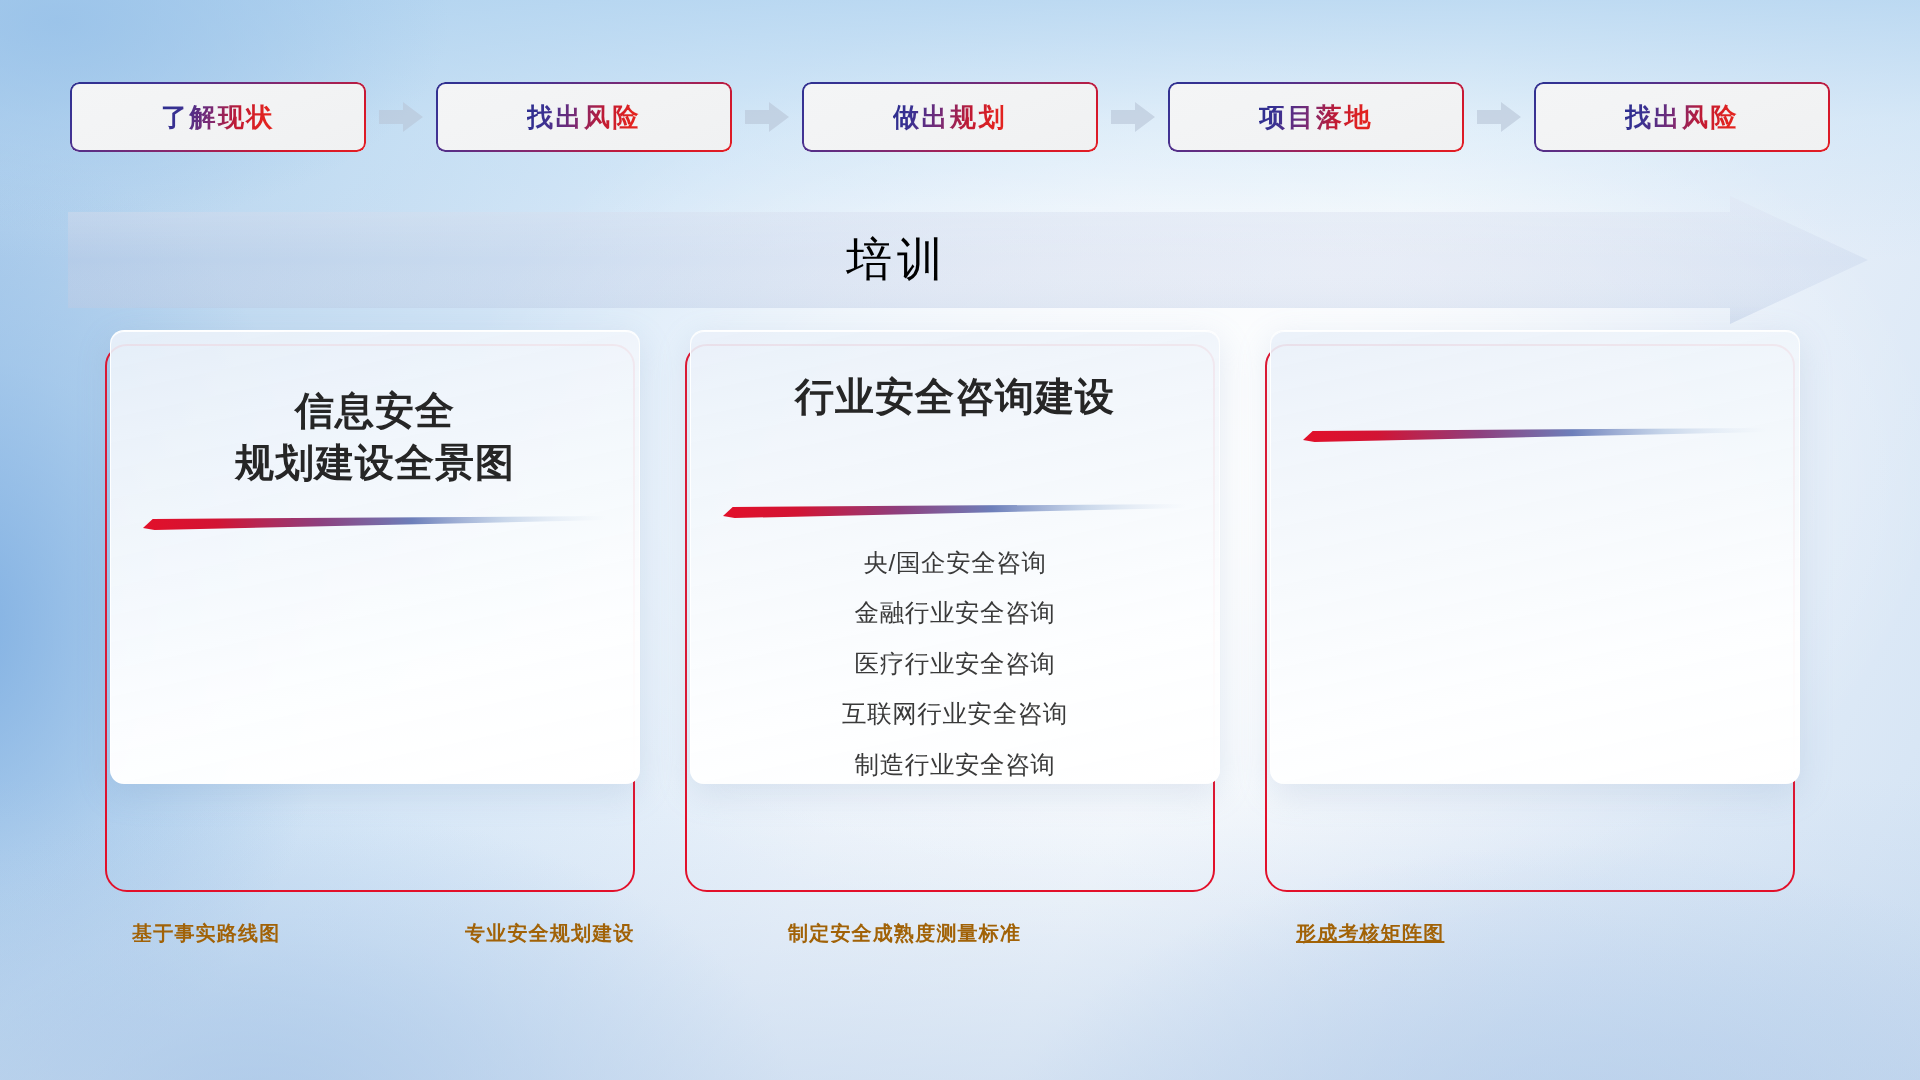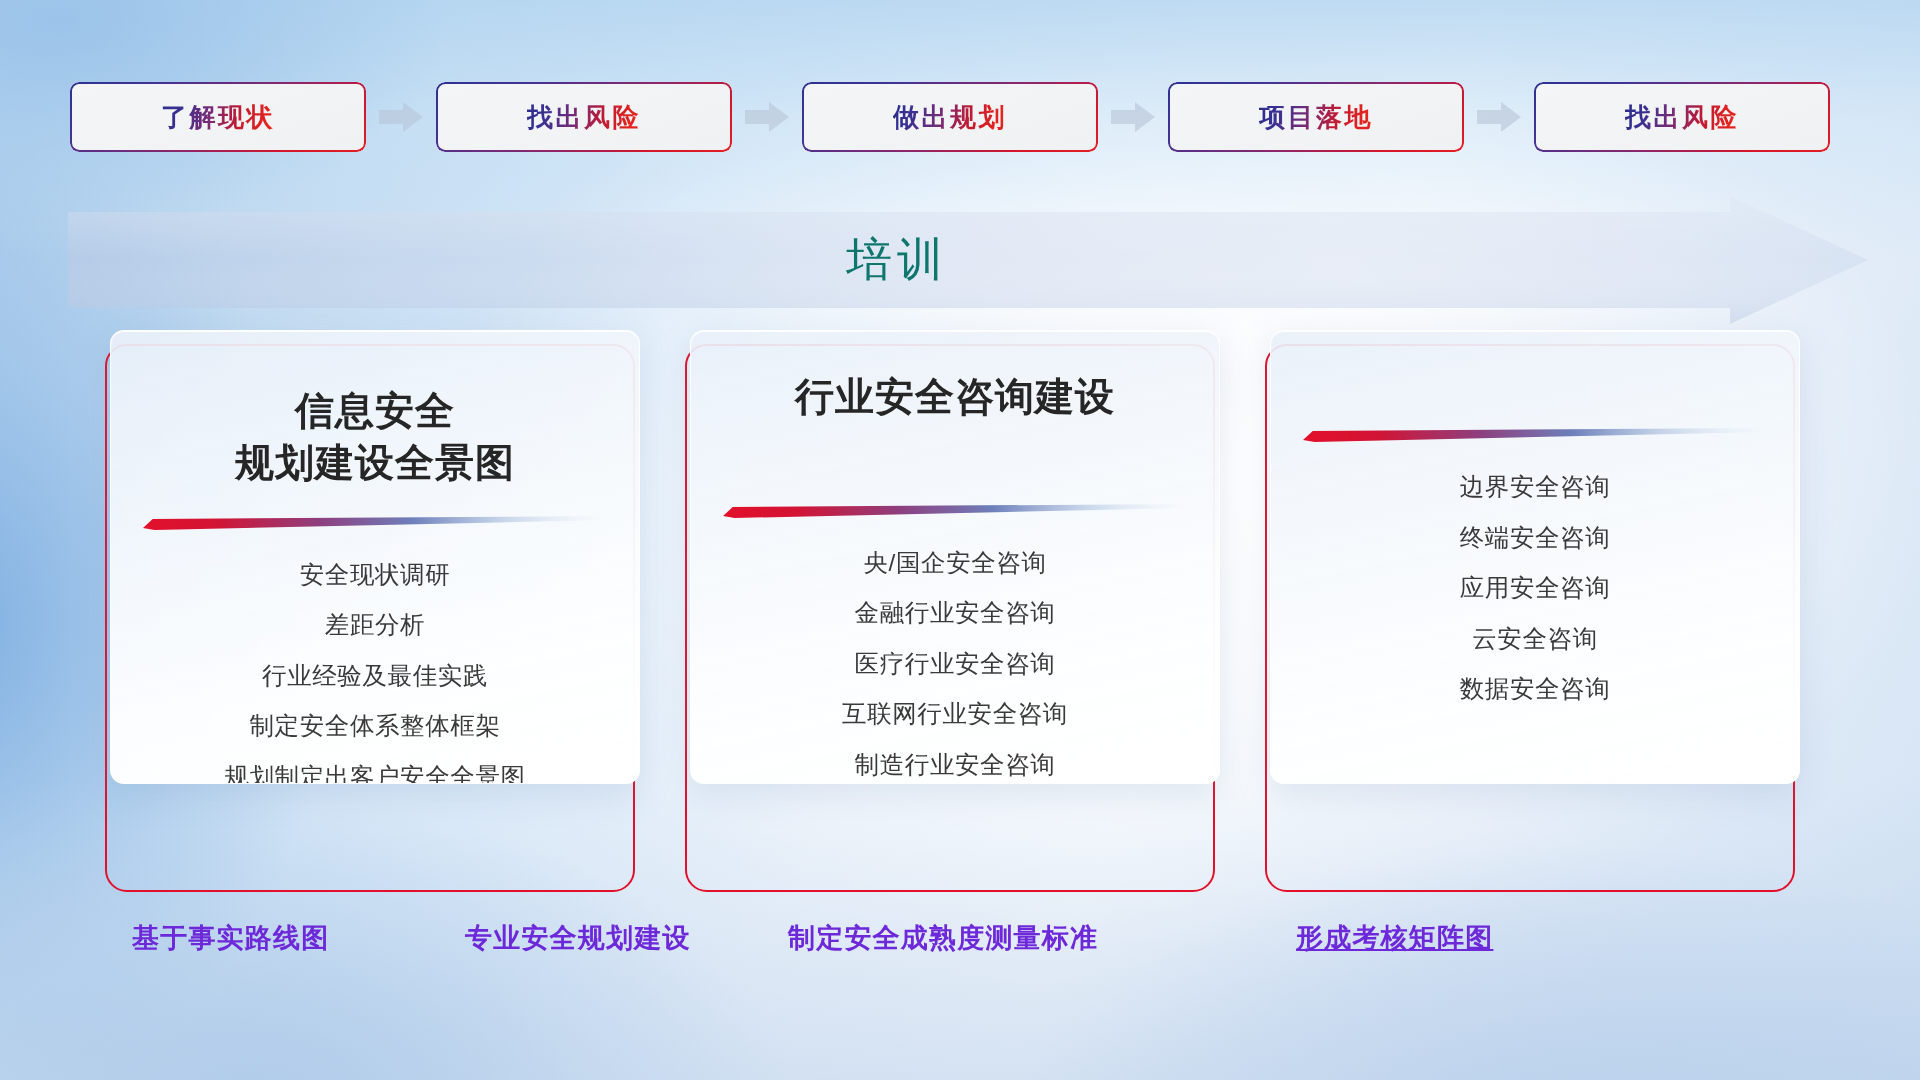--- a/index.html
+++ b/index.html
@@ -70,7 +70,7 @@
   #bannerText{
     position:absolute;left:0;right:142px;top:0;height:128px;
     display:flex;align-items:center;justify-content:center;
-    font-size:46px;font-weight:500;color:#0f766e;letter-spacing:5px;text-align:right;
+    font-size:46px;font-weight:500;color:#000000;letter-spacing:5px;text-align:right;
   }
 
   

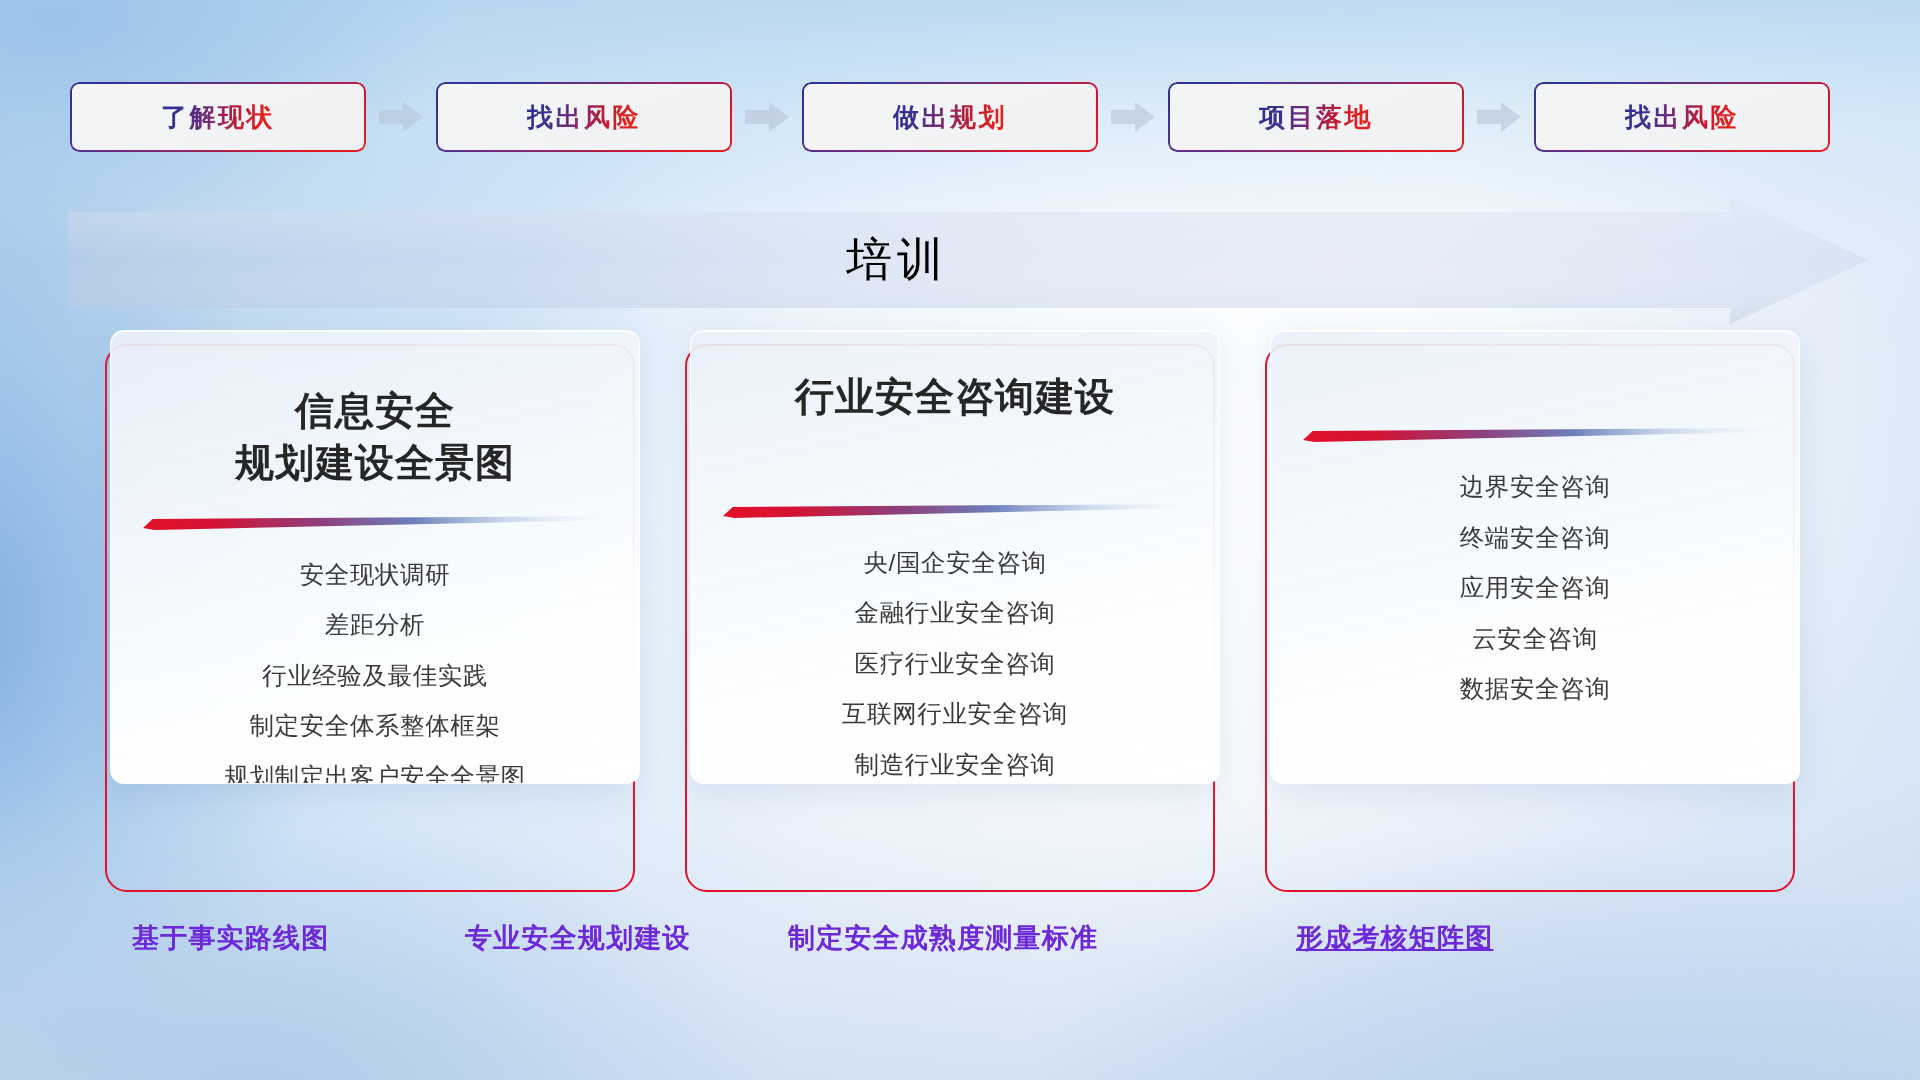--- a/index.html
+++ b/index.html
@@ -287,13 +287,6 @@
           <path d="M0,13 L10,4 L478,1 L478,5 L12,15 Z" fill="url(#dv3)"></path>
         </svg>
       </div>
-      <div class="card-list">
-        <div class="li">边界安全咨询</div>
-        <div class="li">终端安全咨询</div>
-        <div class="li">应用安全咨询</div>
-        <div class="li">云安全咨询</div>
-        <div class="li">数据安全咨询</div>
-      </div>
     </div>
   </div>
 </div>

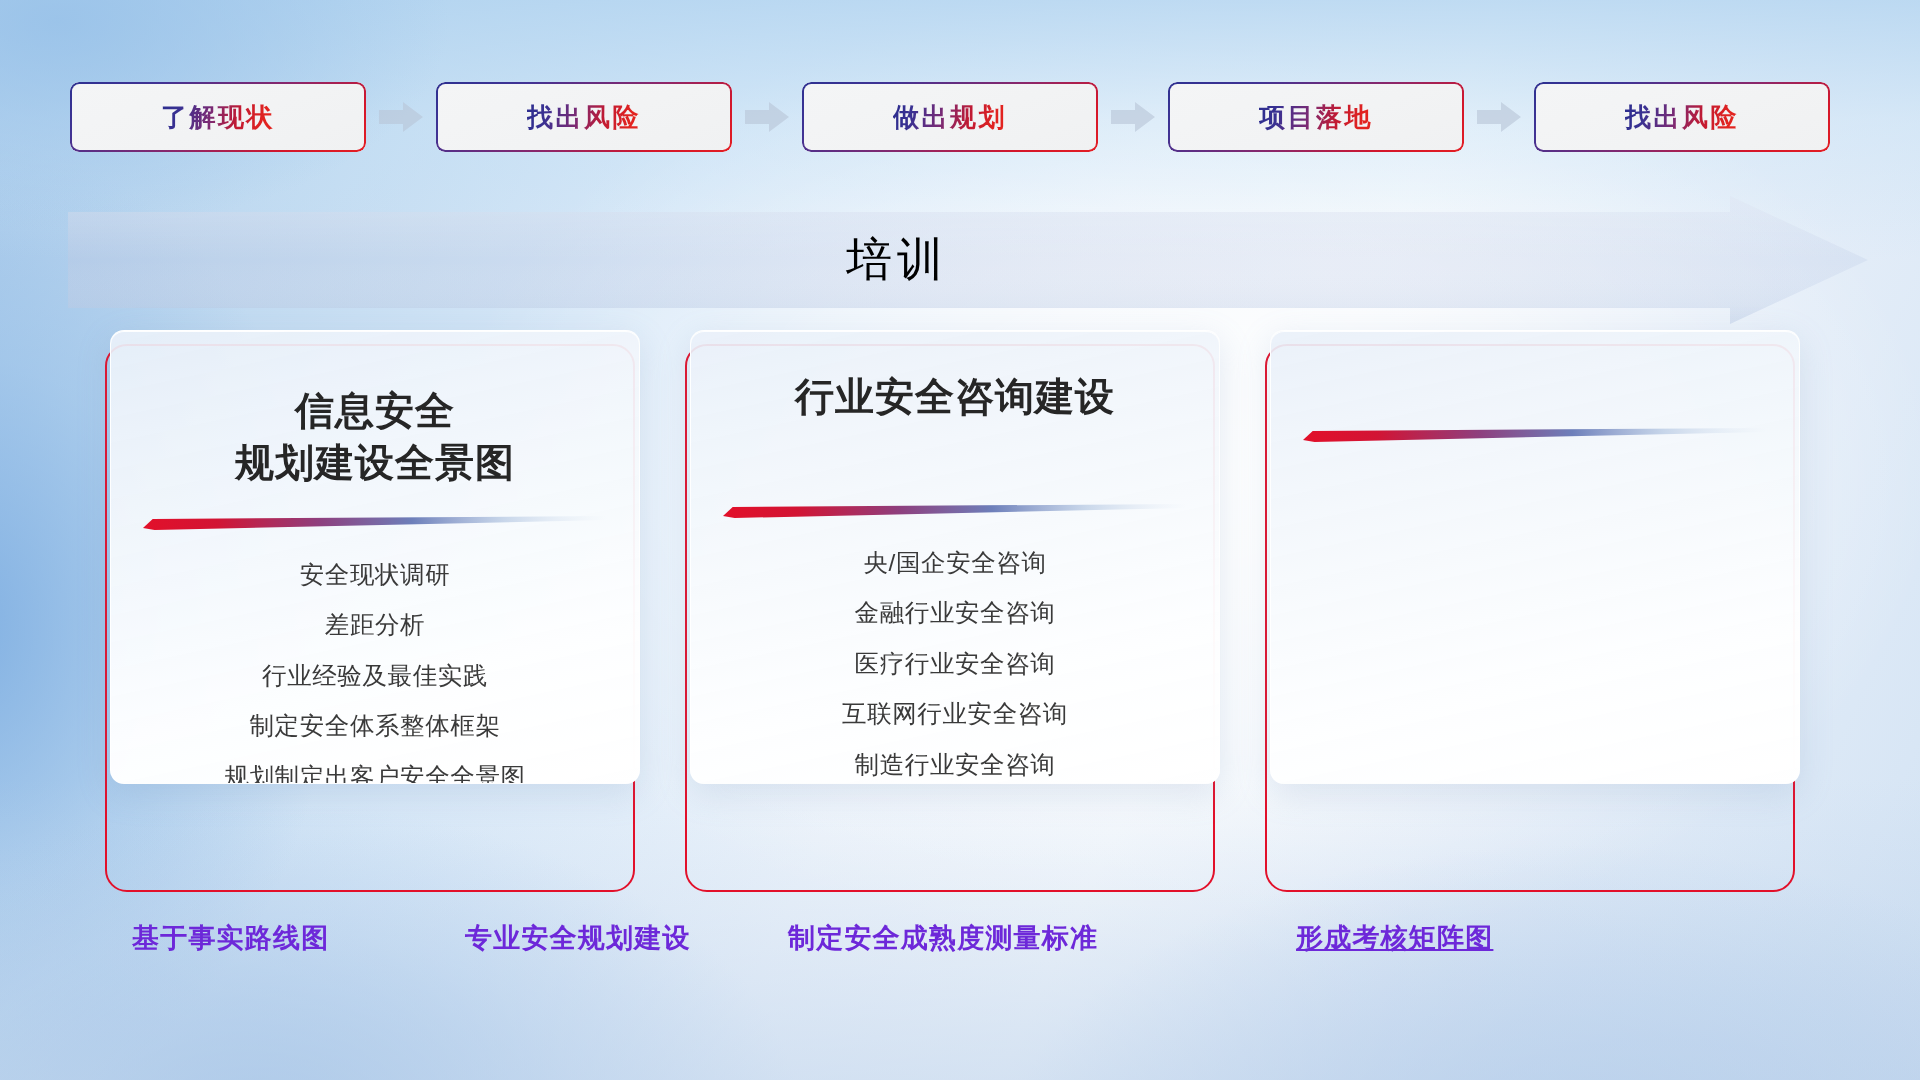--- a/index.html
+++ b/index.html
@@ -228,13 +228,6 @@
           <path d="M0,13 L10,4 L478,1 L478,5 L12,15 Z" fill="url(#dv1)"></path>
         </svg>
       </div>
-      <div class="card-list">
-        <div class="li">安全现状调研</div>
-        <div class="li">差距分析</div>
-        <div class="li">行业经验及最佳实践</div>
-        <div class="li">制定安全体系整体框架</div>
-        <div class="li">规划制定出客户安全全景图</div>
-      </div>
     </div>
   </div>
 

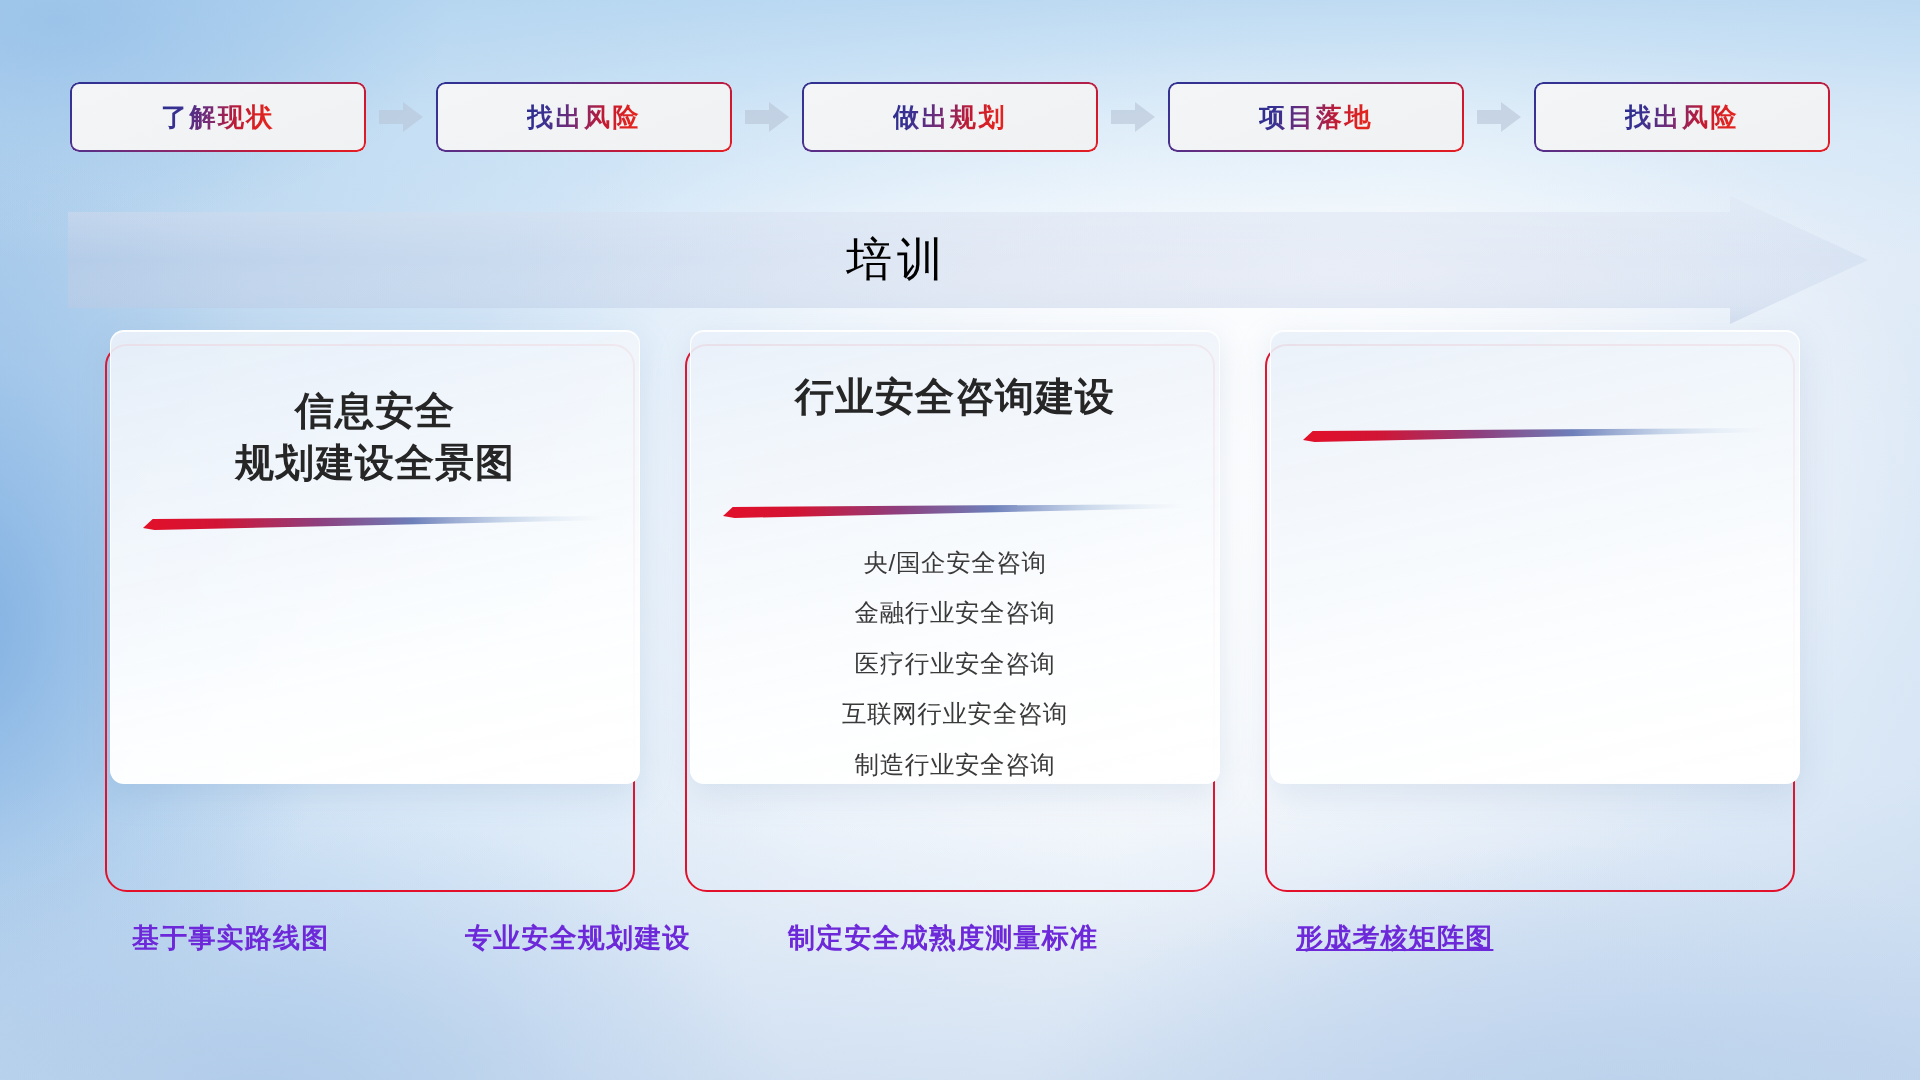--- a/index.html
+++ b/index.html
@@ -118,7 +118,7 @@
   
   #footer{position:absolute;left:0;top:920px;width:1920px;height:56px;}
   .foot-label{
-    position:absolute;top:0;font-size:27px;font-weight:700;color:#6d28d9;letter-spacing:1.2px;white-space:nowrap;
+    position:absolute;top:0;font-size:20px;font-weight:700;color:#a16207;letter-spacing:1.2px;white-space:nowrap;
   }
   .f1{left:132px;}
   .f2{left:465px;}

